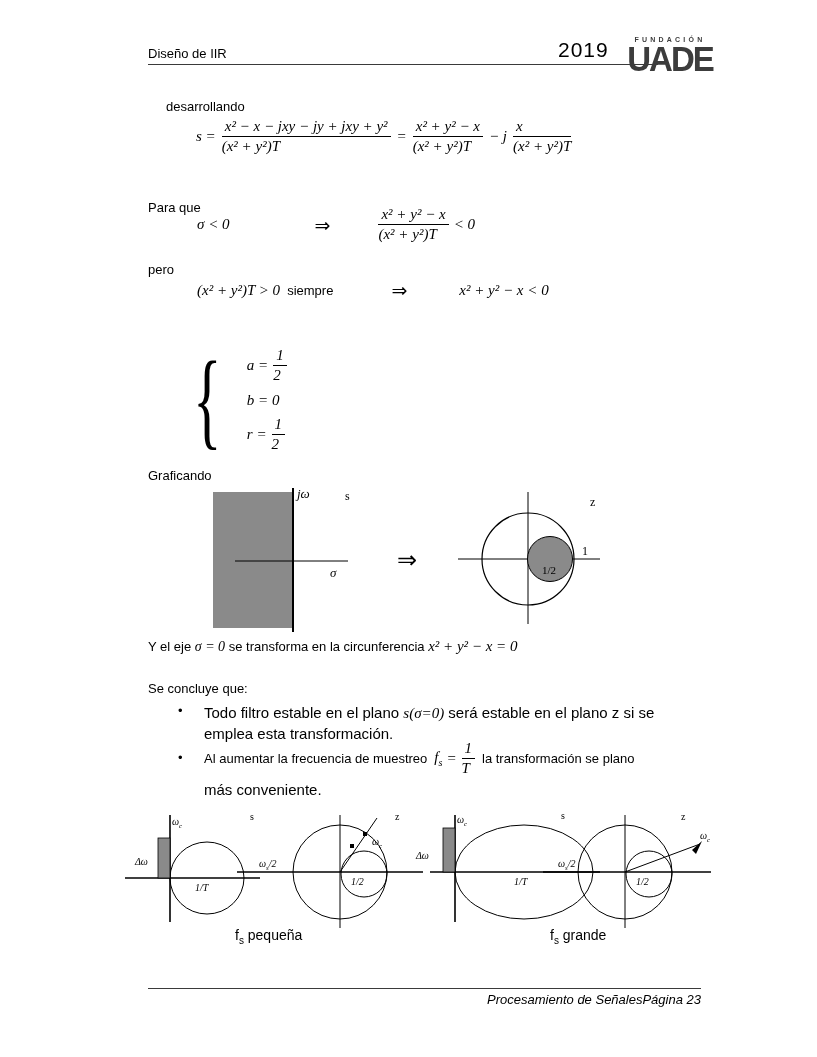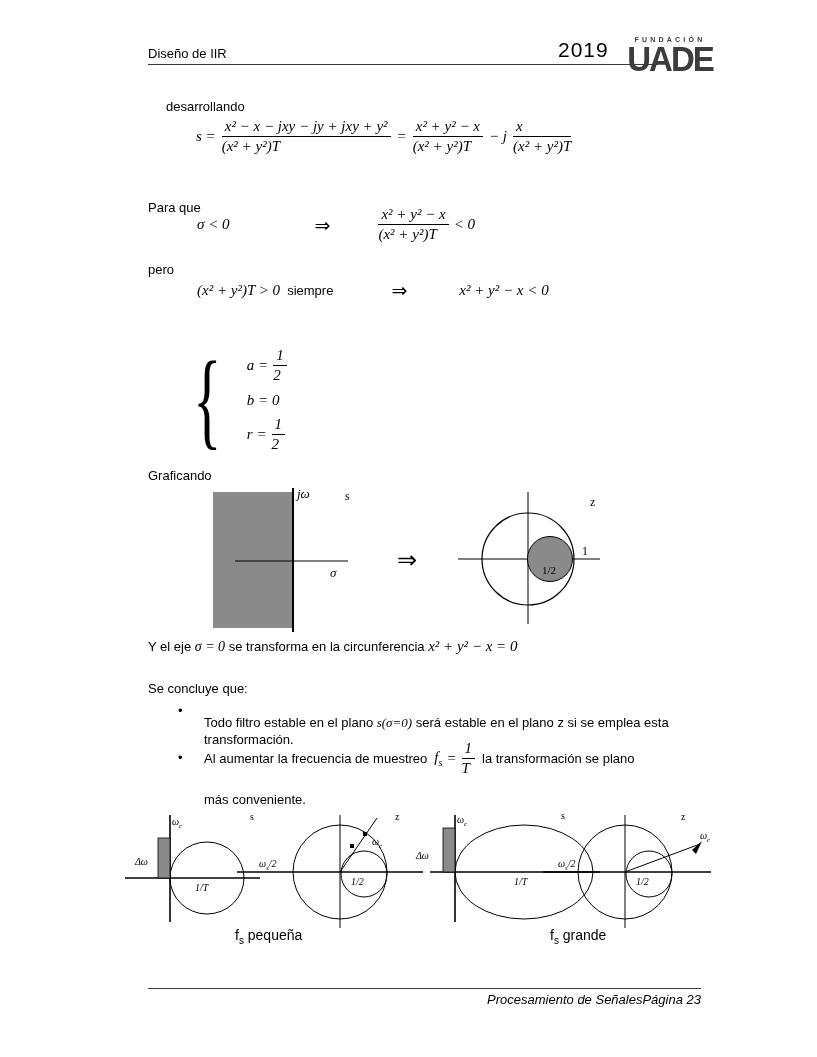--- a/index.html
+++ b/index.html
@@ -23,7 +23,7 @@
   .logo .uade { font-size:33px; font-weight:bold; letter-spacing:-2px; line-height:0.95;
                 transform:scaleY(1.05); }
   .bullet-dot { font-size:13px; }
-  .btext { font-size:13px; line-height:1.32;margin-top:11px; }
+  .btext { font-size:15px; line-height:1.32; }
   svg { display:block; }
   .cap { font-size:14px; }
   .cap sub { font-size:10px; }

